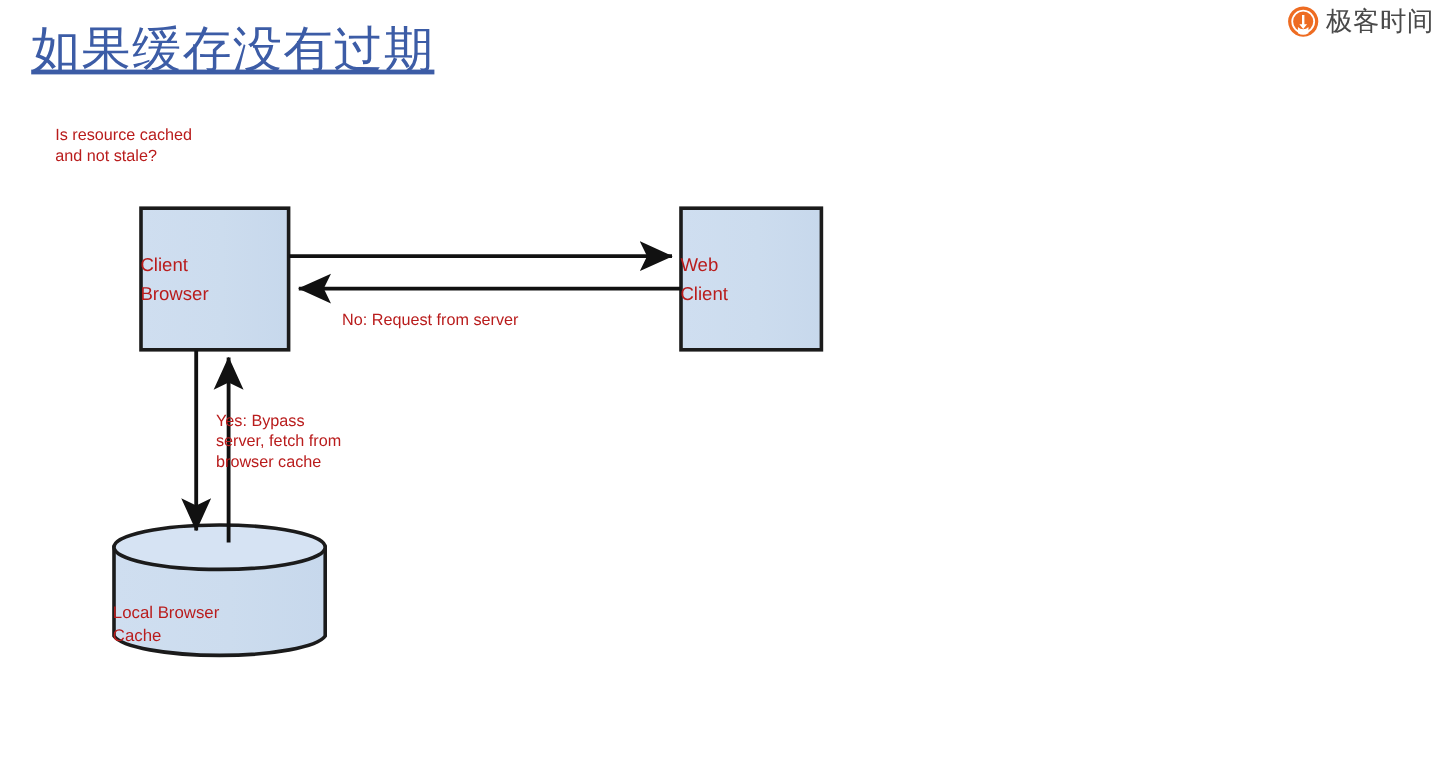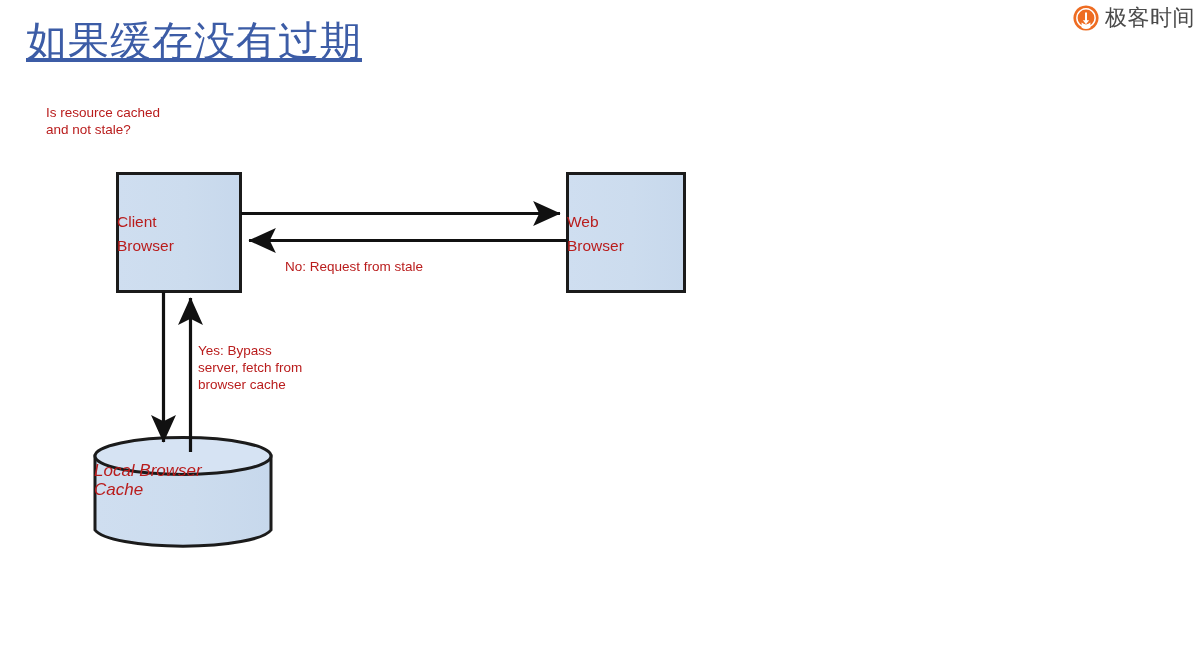--- a/index.html
+++ b/index.html
@@ -179,7 +179,7 @@
 Browser</div>
 
 <div class="dtext" id="node-server-label">Web
-Browser</div>
+Client</div>
 
 <div class="dtext" id="node-cache-label">Local Browser
 Cache</div>

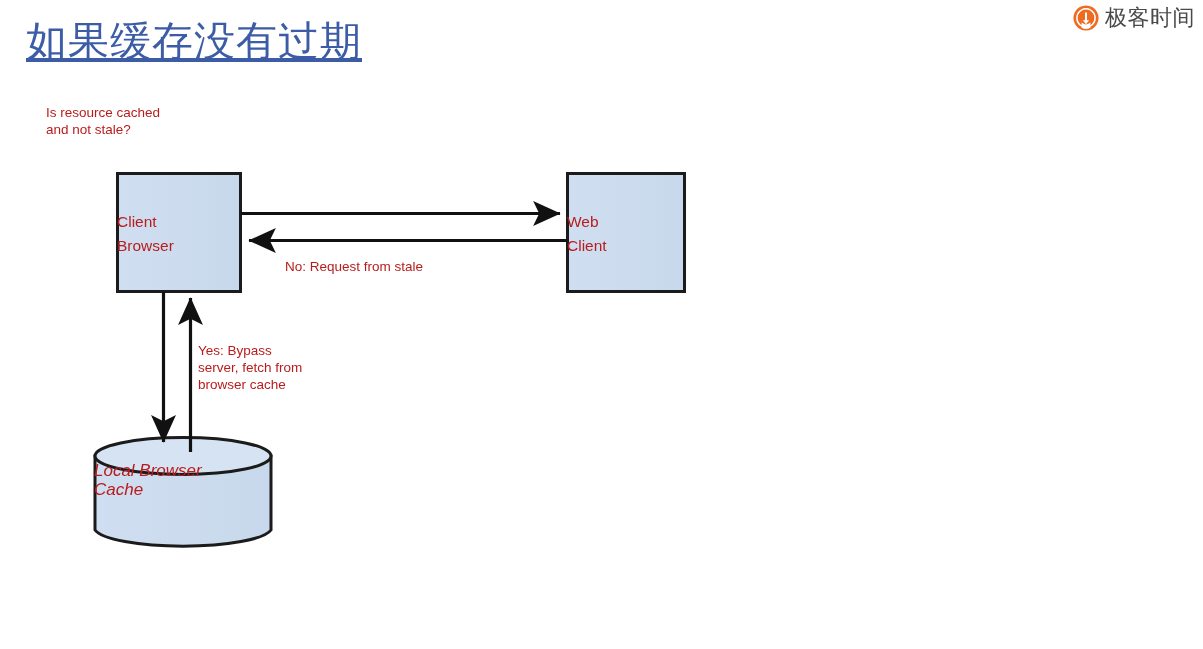--- a/index.html
+++ b/index.html
@@ -184,7 +184,7 @@
 <div class="dtext" id="node-cache-label">Local Browser
 Cache</div>
 
-<div class="dtext" id="edge-no-label">No: Request from stale</div>
+<div class="dtext" id="edge-no-label">No: Request from server</div>
 
 <div class="dtext" id="edge-yes-label">Yes: Bypass
 server, fetch from

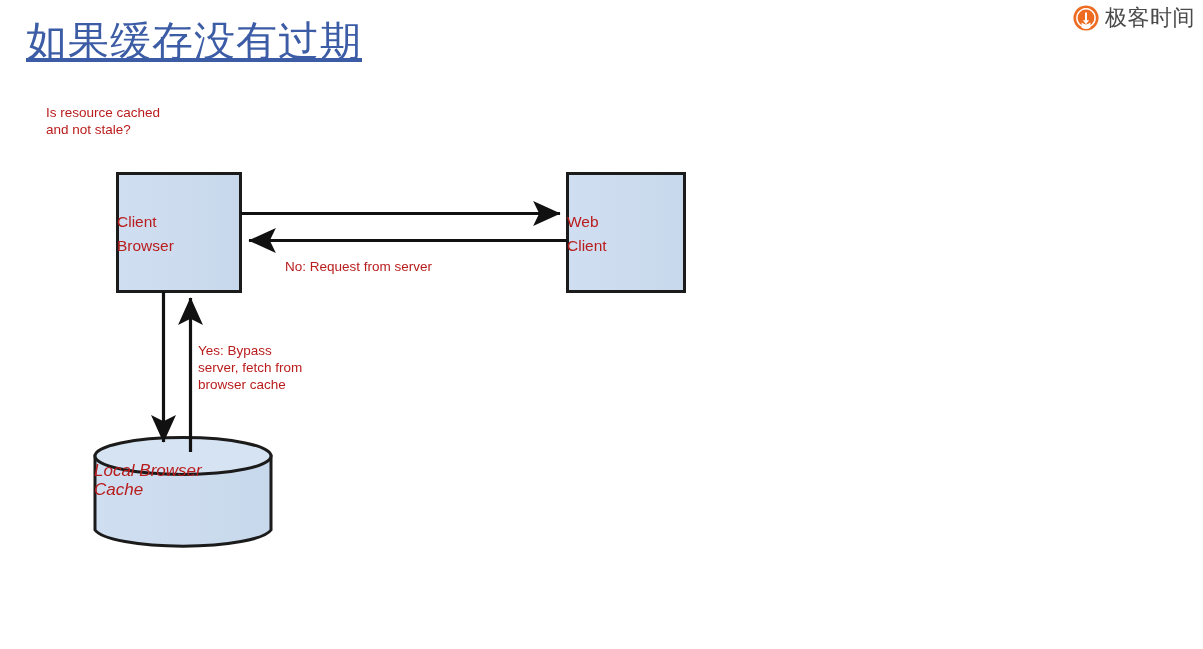--- a/index.html
+++ b/index.html
@@ -106,7 +106,7 @@
     width: 232px;
   }
   #edge-yes-label {
-    left: 198px;
+    left: 180px;
     top: 342px;
     width: 180px;
   }

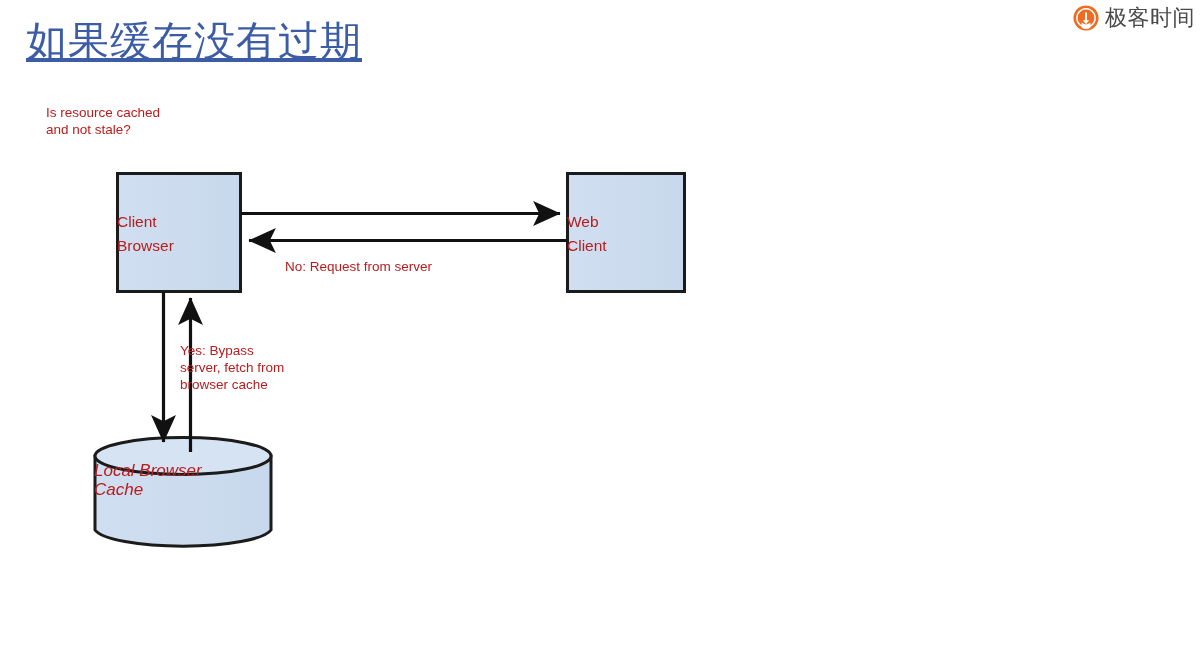--- a/index.html
+++ b/index.html
@@ -94,11 +94,10 @@
   }
   #node-cache-label {
     left: 94px;
-    top: 461px;
+    top: 501px;
     width: 178px;
-    font-size: 17px;
+    font-size: 14px;
     line-height: 19px;
-    font-style: italic;
   }
   #edge-no-label {
     left: 285px;

